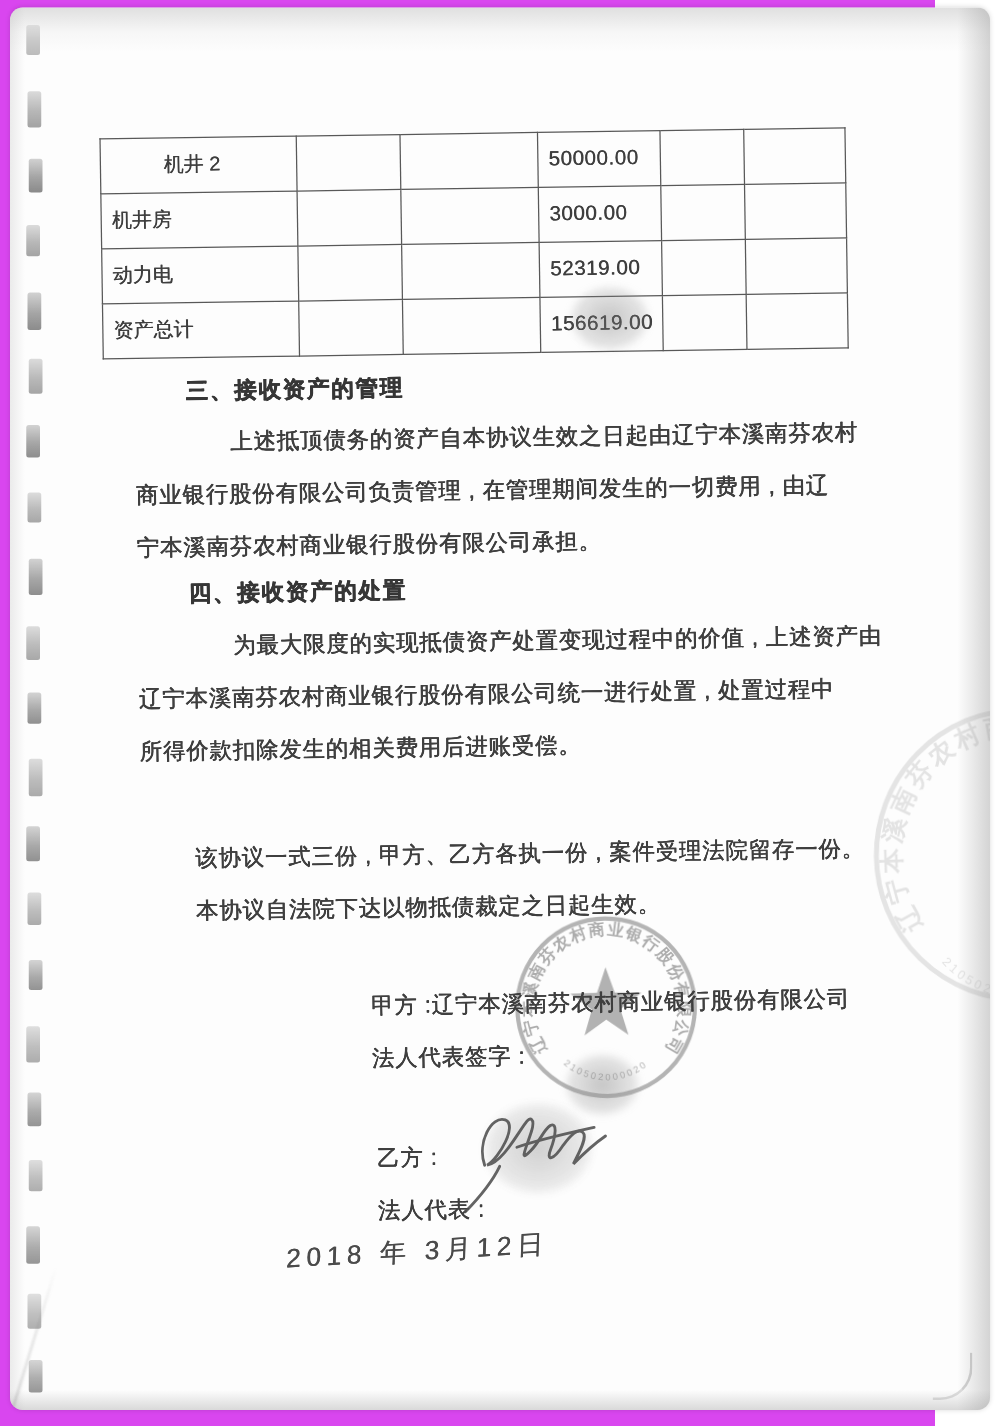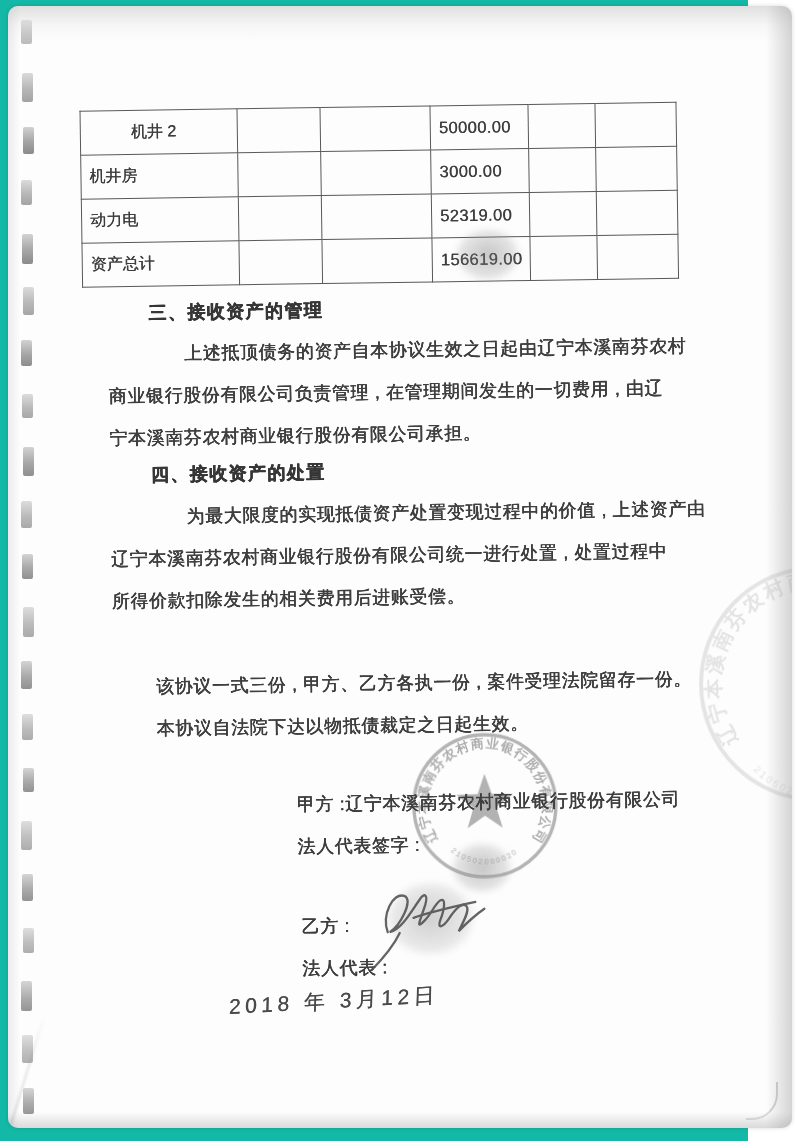--- a/index.html
+++ b/index.html
@@ -4,7 +4,7 @@
 <style>
   html,body{margin:0;padding:0;}
   body{width:800px;height:1141px;overflow:hidden;font-family:"Liberation Sans",sans-serif;}
-  .screenshot{position:relative;width:748px;height:1141px;background:#14b8a6;}
+  .screenshot{position:relative;width:748px;height:1141px;background:#d946ef;}
   .page{position:absolute;left:8px;top:6px;width:784px;height:1122px;background:#fdfdfd;
         border-radius:10px;overflow:hidden;box-shadow:0 0 4px rgba(0,0,0,.15);}
   .edge{position:absolute;pointer-events:none;}

